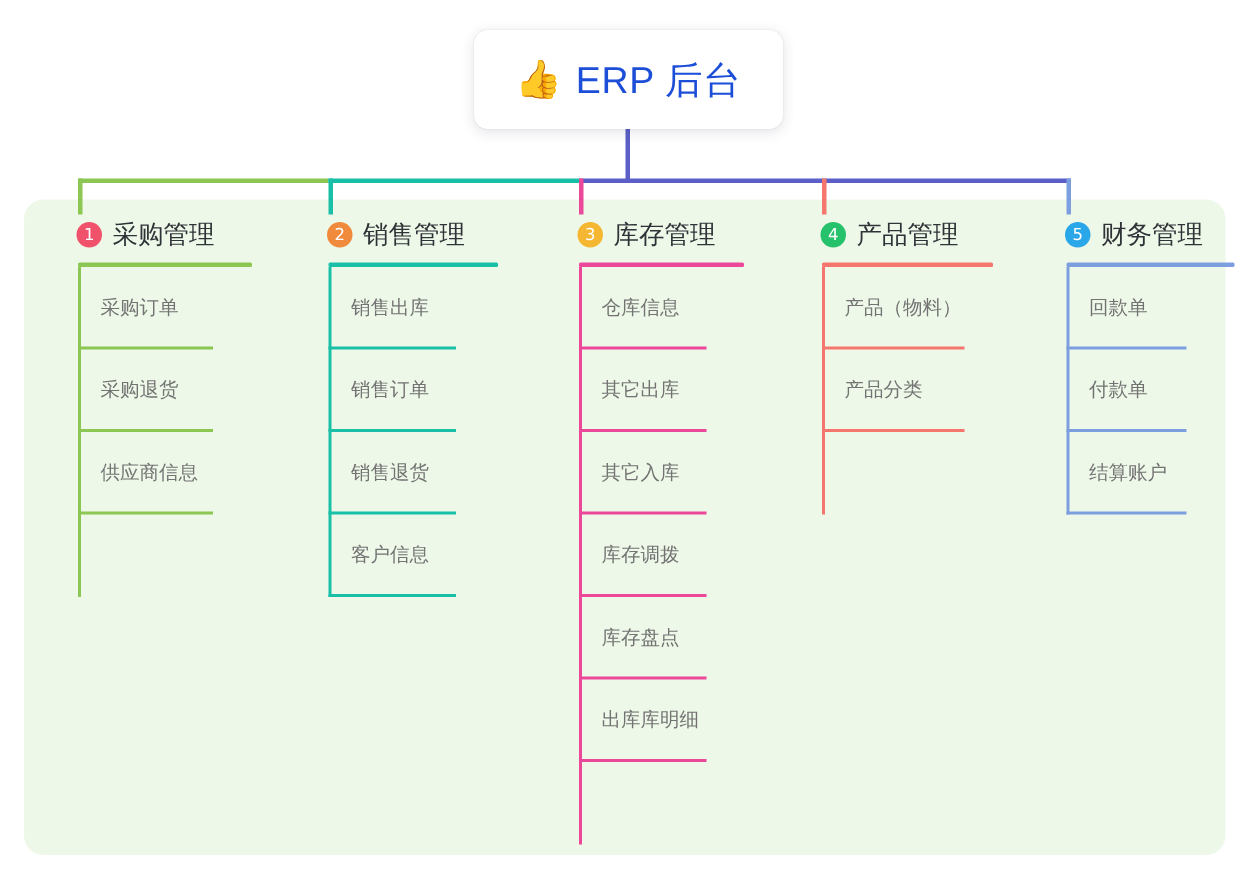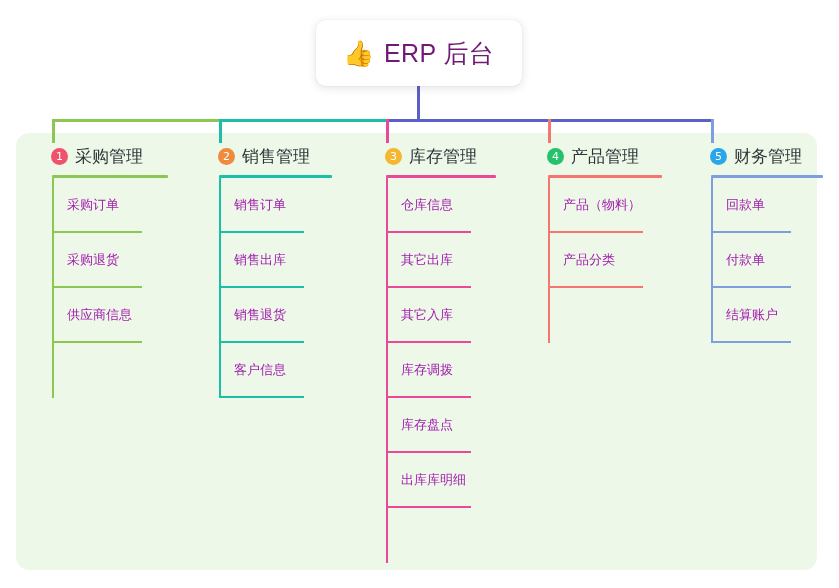--- a/index.html
+++ b/index.html
@@ -45,7 +45,7 @@
   }
   #root-card .root-title {
     font-size: 25px;
-    color: #701a75;
+    color: #1d4ed8;
     letter-spacing: 0.4px;
     white-space: nowrap;
   }

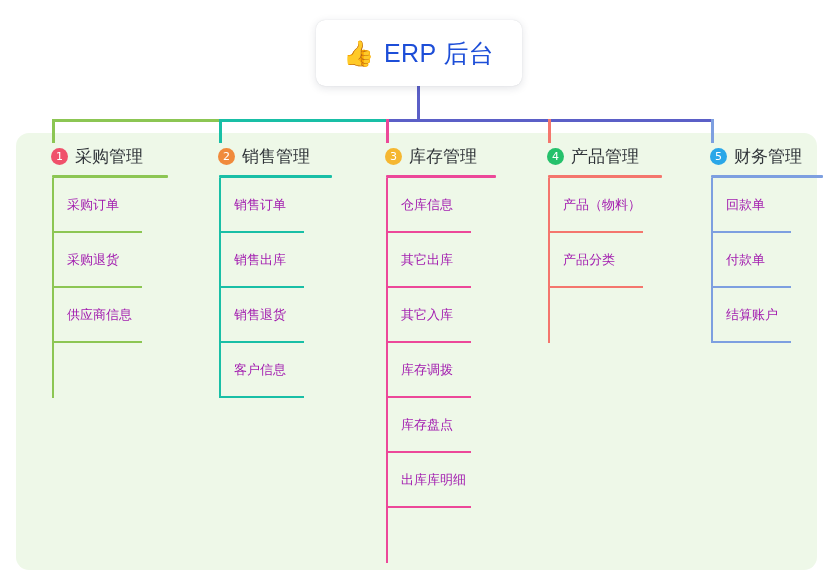--- a/index.html
+++ b/index.html
@@ -120,7 +120,7 @@
     left: 34px;
     top: 18px;
     font-size: 13px;
-    color: #a21caf;
+    color: #737373;
     white-space: nowrap;
   }
   .leaf-rule {

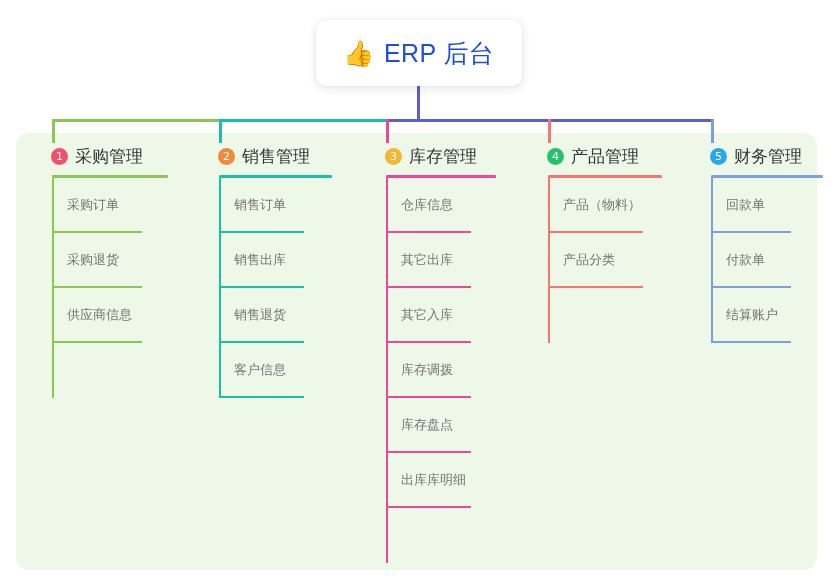--- a/index.html
+++ b/index.html
@@ -186,11 +186,11 @@
         <div class="col-body" style="height: 220px;">
           <div class="spine" style="background: rgb(25, 191, 166); height: 220px;"></div>
           <div class="leaf">
+            <div class="leaf-label">销售出库</div>
+            <div class="leaf-rule" style="background: rgb(25, 191, 166); width: 85px;"></div>
+          </div>
+          <div class="leaf">
             <div class="leaf-label">销售订单</div>
-            <div class="leaf-rule" style="background: rgb(25, 191, 166); width: 85px;"></div>
-          </div>
-          <div class="leaf">
-            <div class="leaf-label">销售出库</div>
             <div class="leaf-rule" style="background: rgb(25, 191, 166); width: 85px;"></div>
           </div>
           <div class="leaf">

